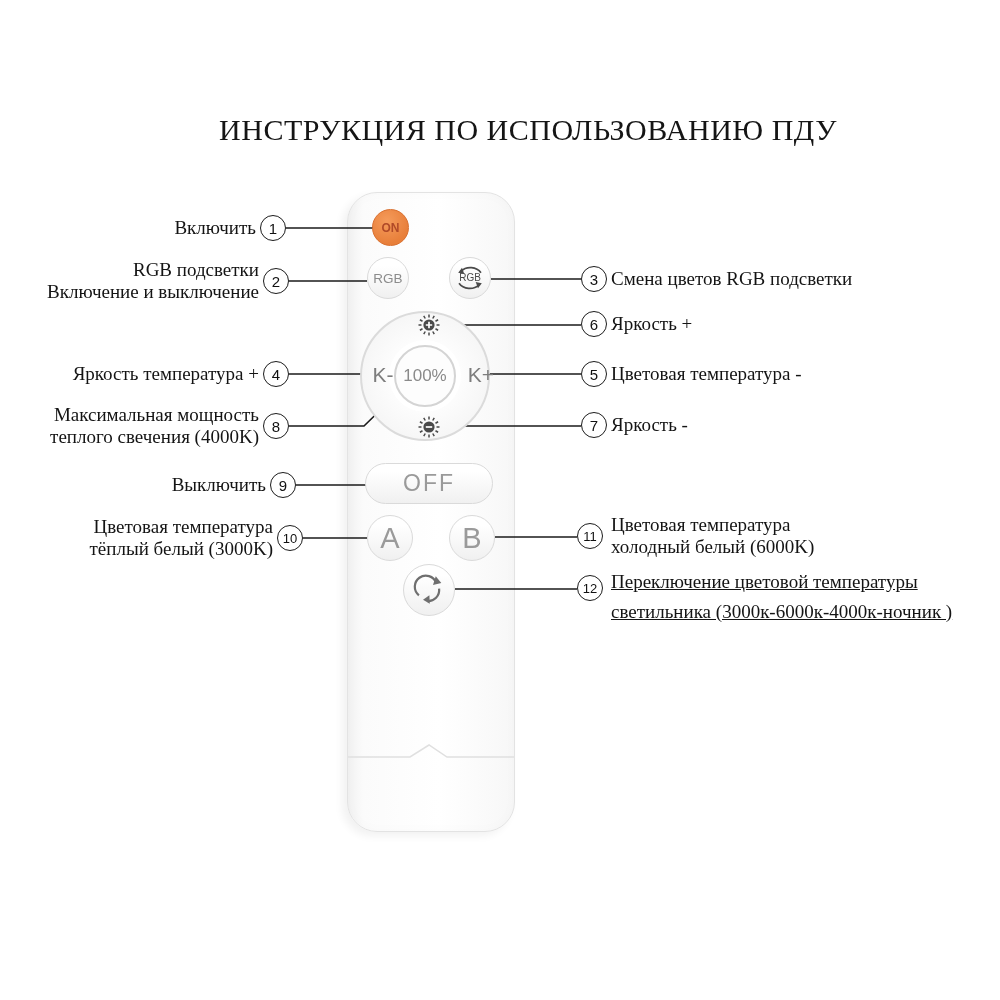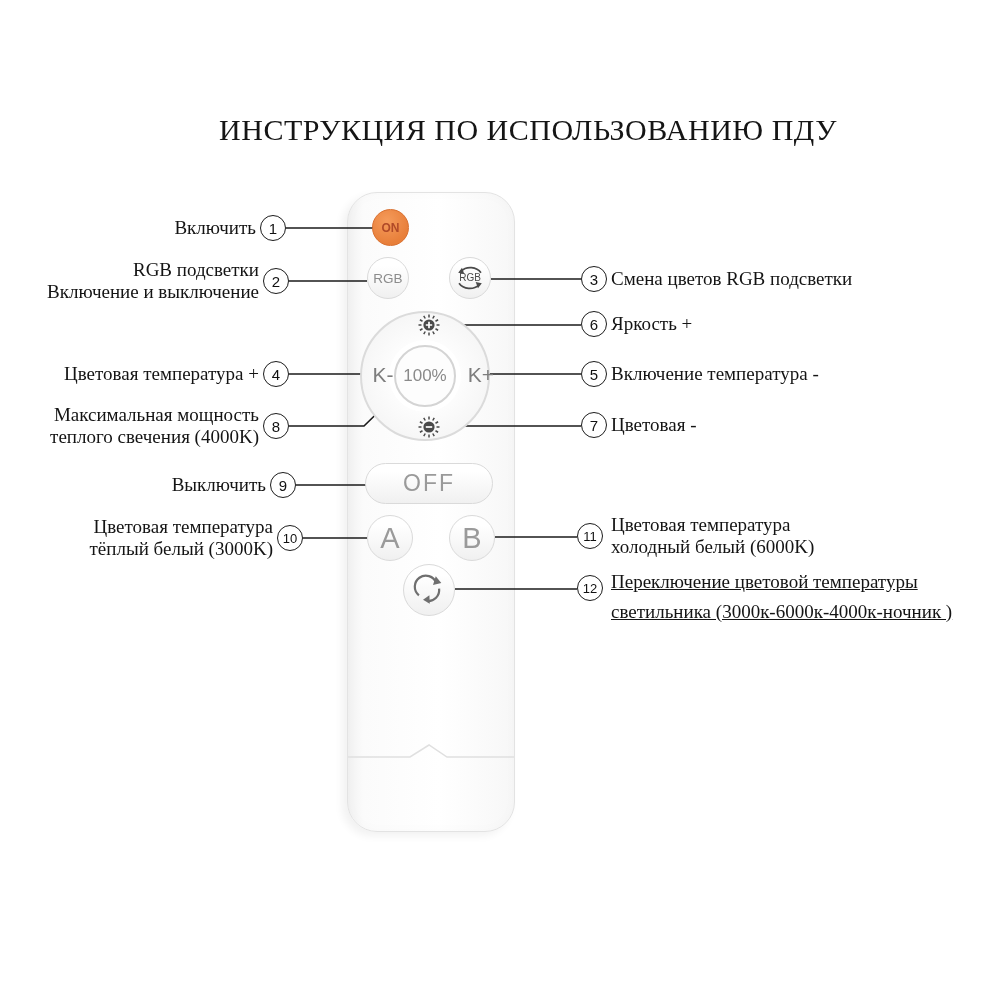--- a/index.html
+++ b/index.html
@@ -150,7 +150,7 @@
   <div class="num-circle" style="left:263px;top:268px">2</div>
 
   <div class="callout-label cl-left" style="left:9px;top:363px">
-    <span>Цветовая температура +</span>
+    <span>Яркость температура +</span>
   </div>
   <div class="num-circle" style="left:263px;top:361px">4</div>
 

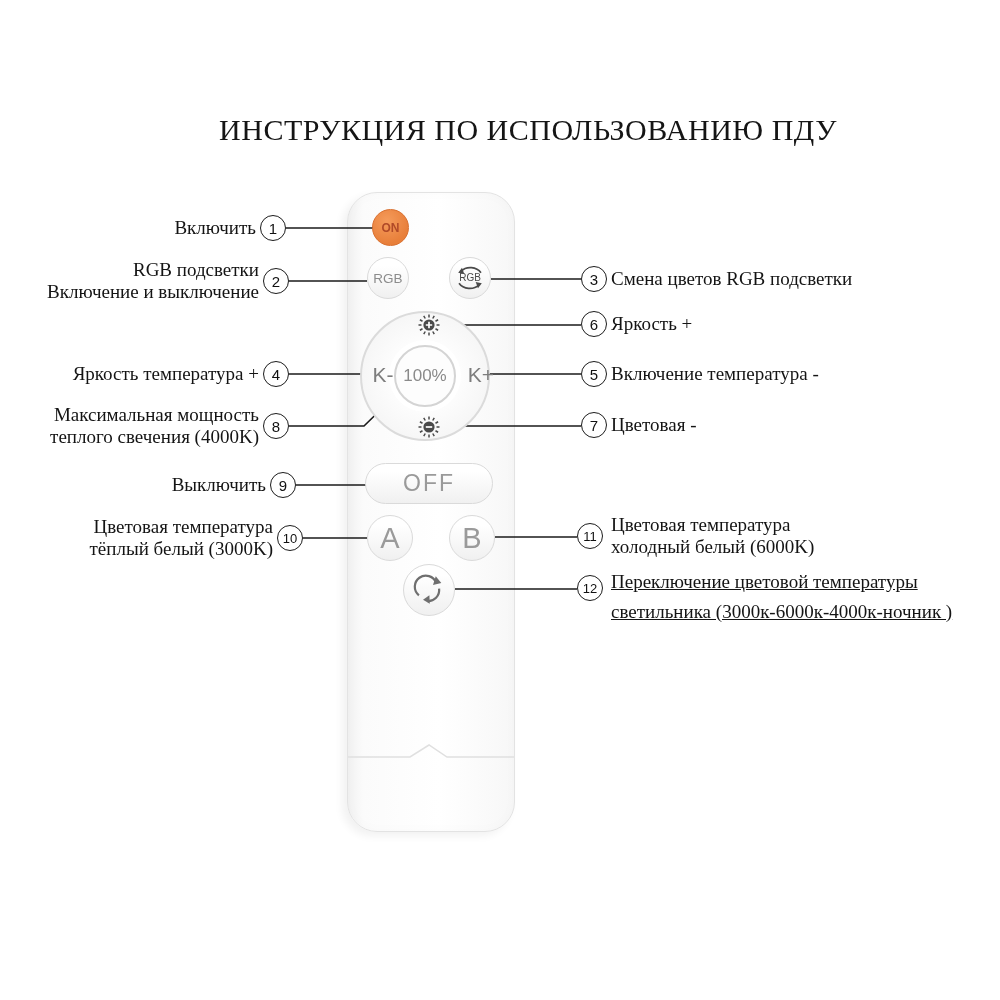--- a/index.html
+++ b/index.html
@@ -183,7 +183,7 @@
 
   <div class="num-circle" style="left:581px;top:361px">5</div>
   <div class="callout-label cl-right" style="top:363px">
-    <span>Включение температура -</span>
+    <span>Цветовая температура -</span>
   </div>
 
   <div class="num-circle" style="left:581px;top:412px">7</div>

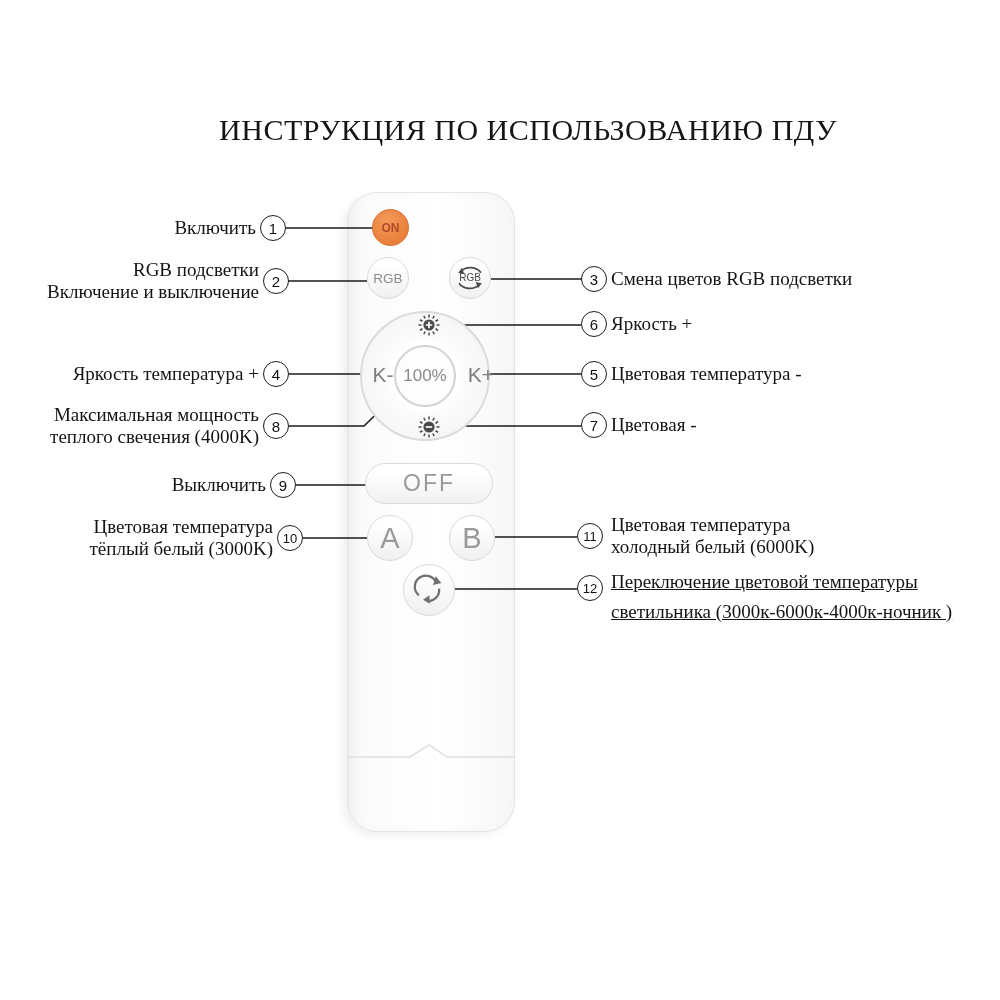--- a/index.html
+++ b/index.html
@@ -188,7 +188,7 @@
 
   <div class="num-circle" style="left:581px;top:412px">7</div>
   <div class="callout-label cl-right" style="top:414px">
-    <span>Цветовая -</span>
+    <span>Яркость -</span>
   </div>
 
   <div class="num-circle num-2d" style="left:577px;top:523px">11</div>

